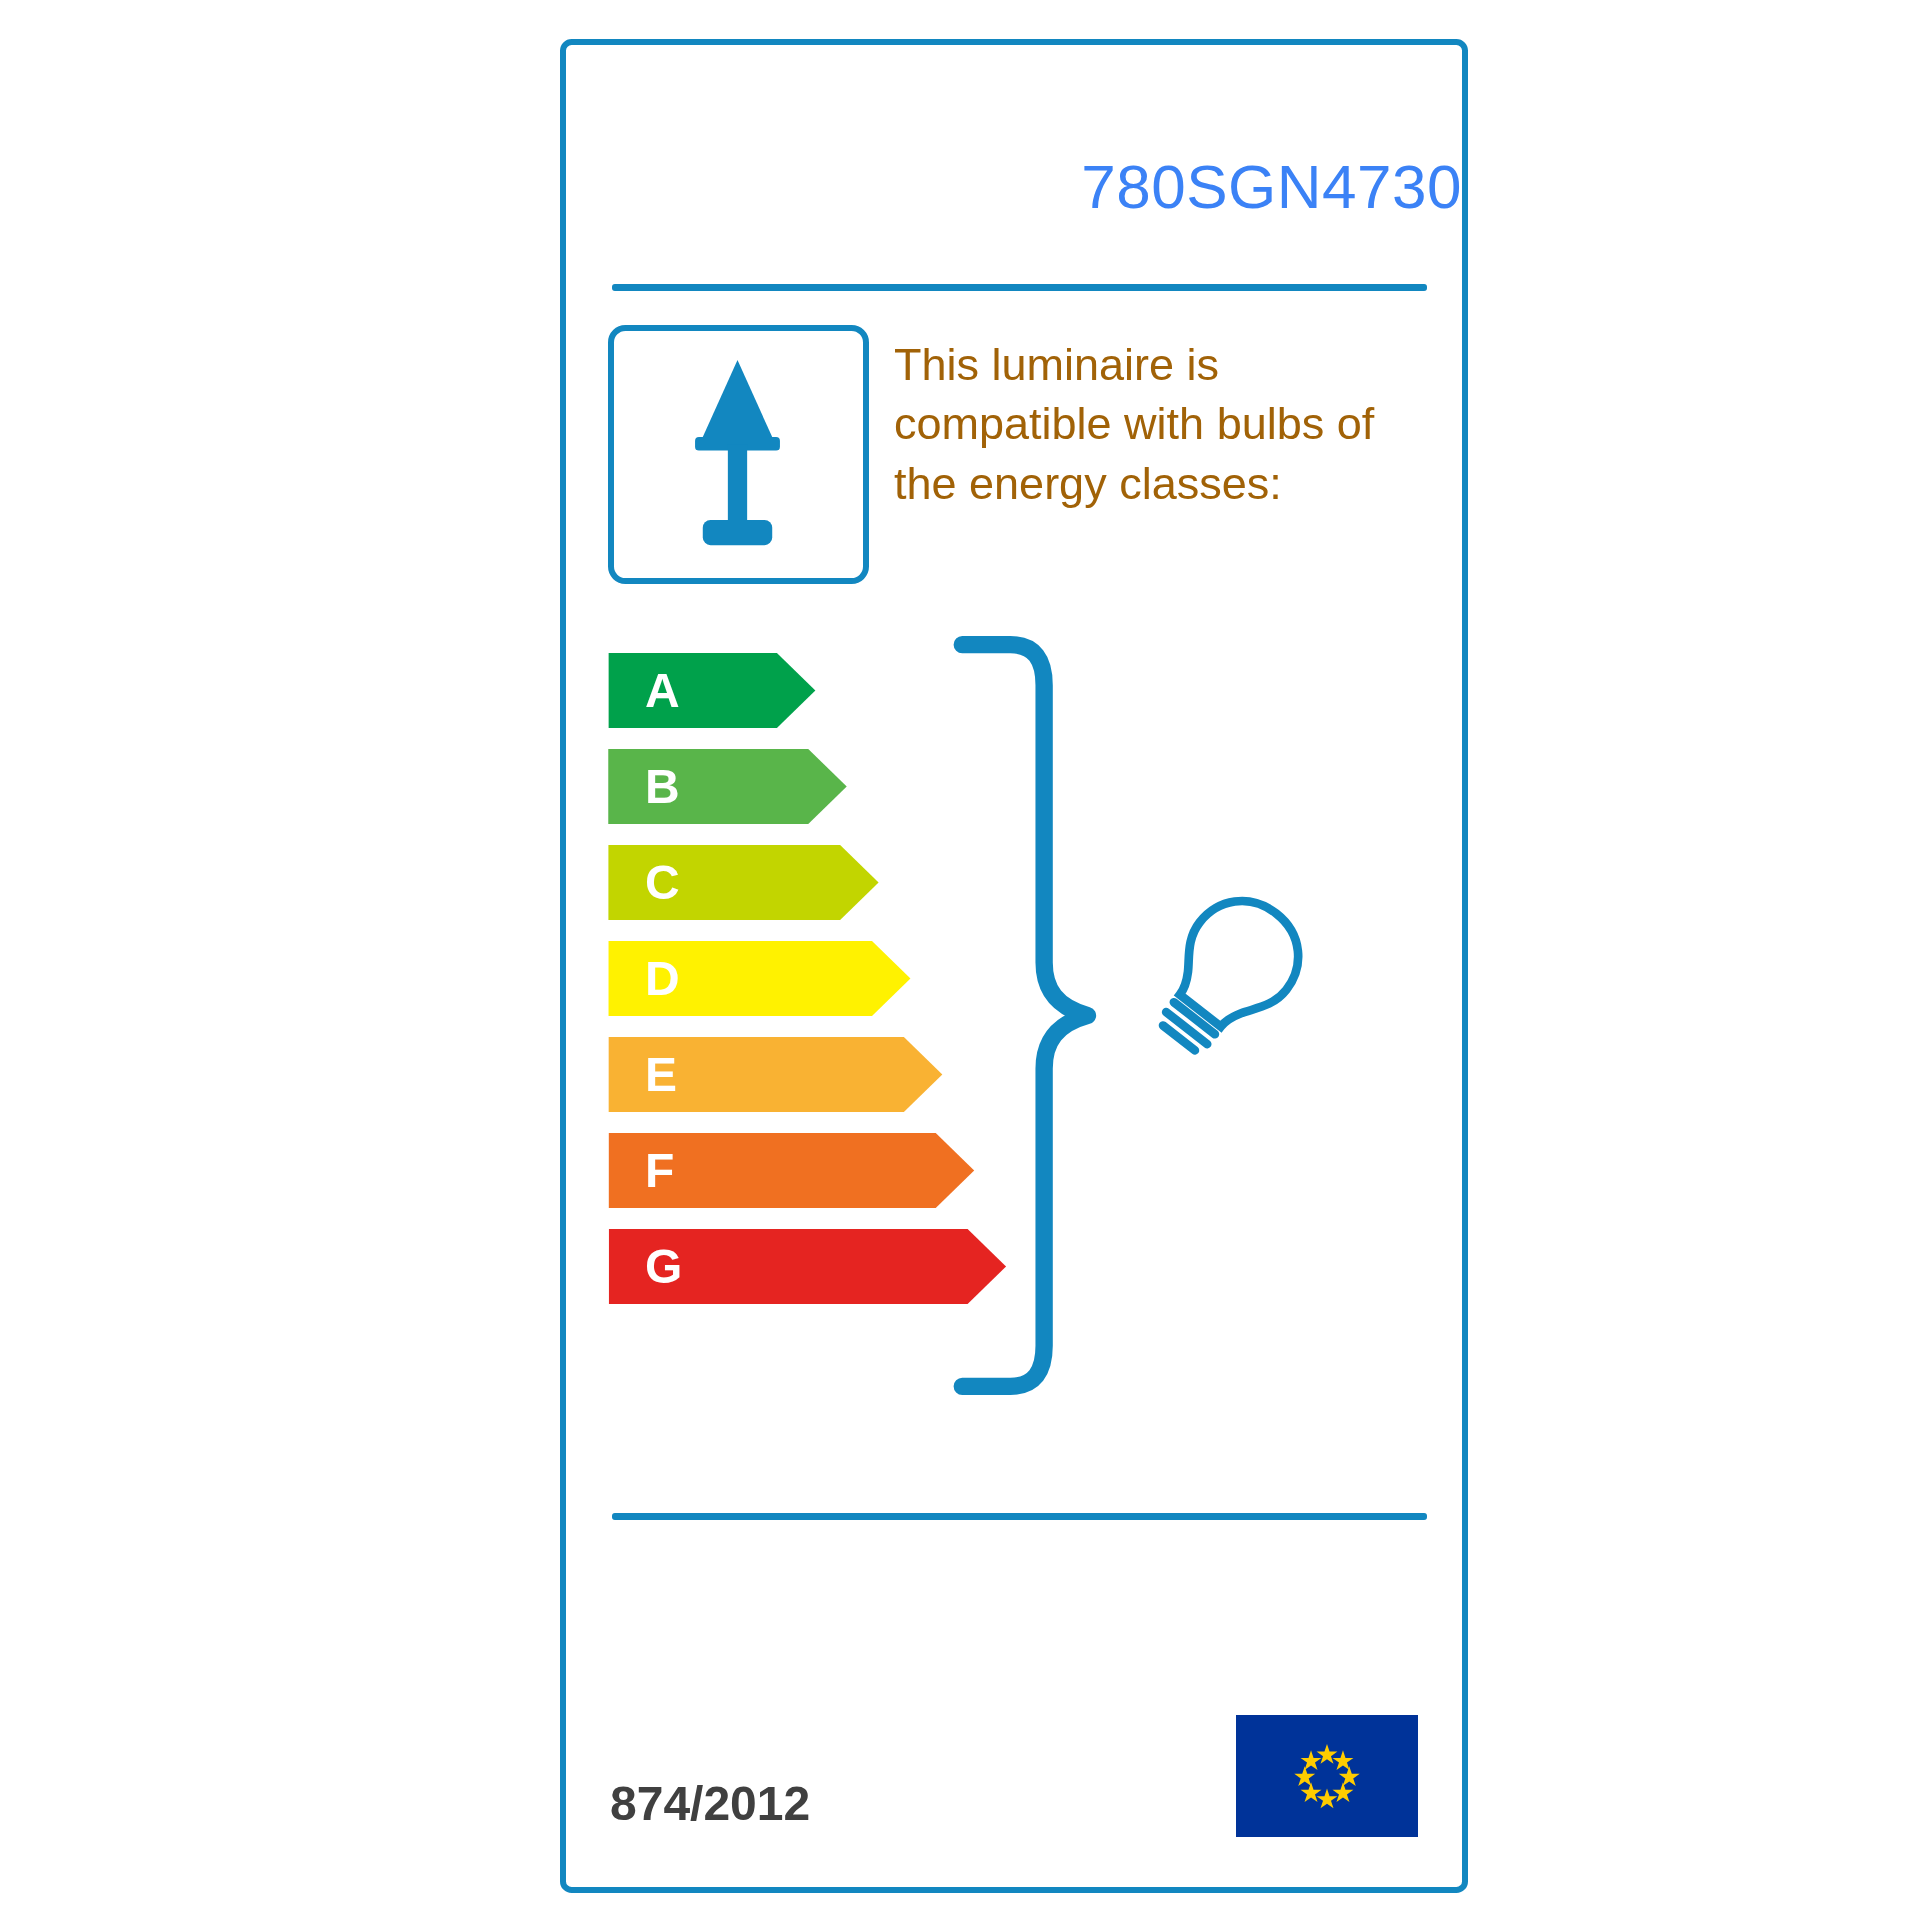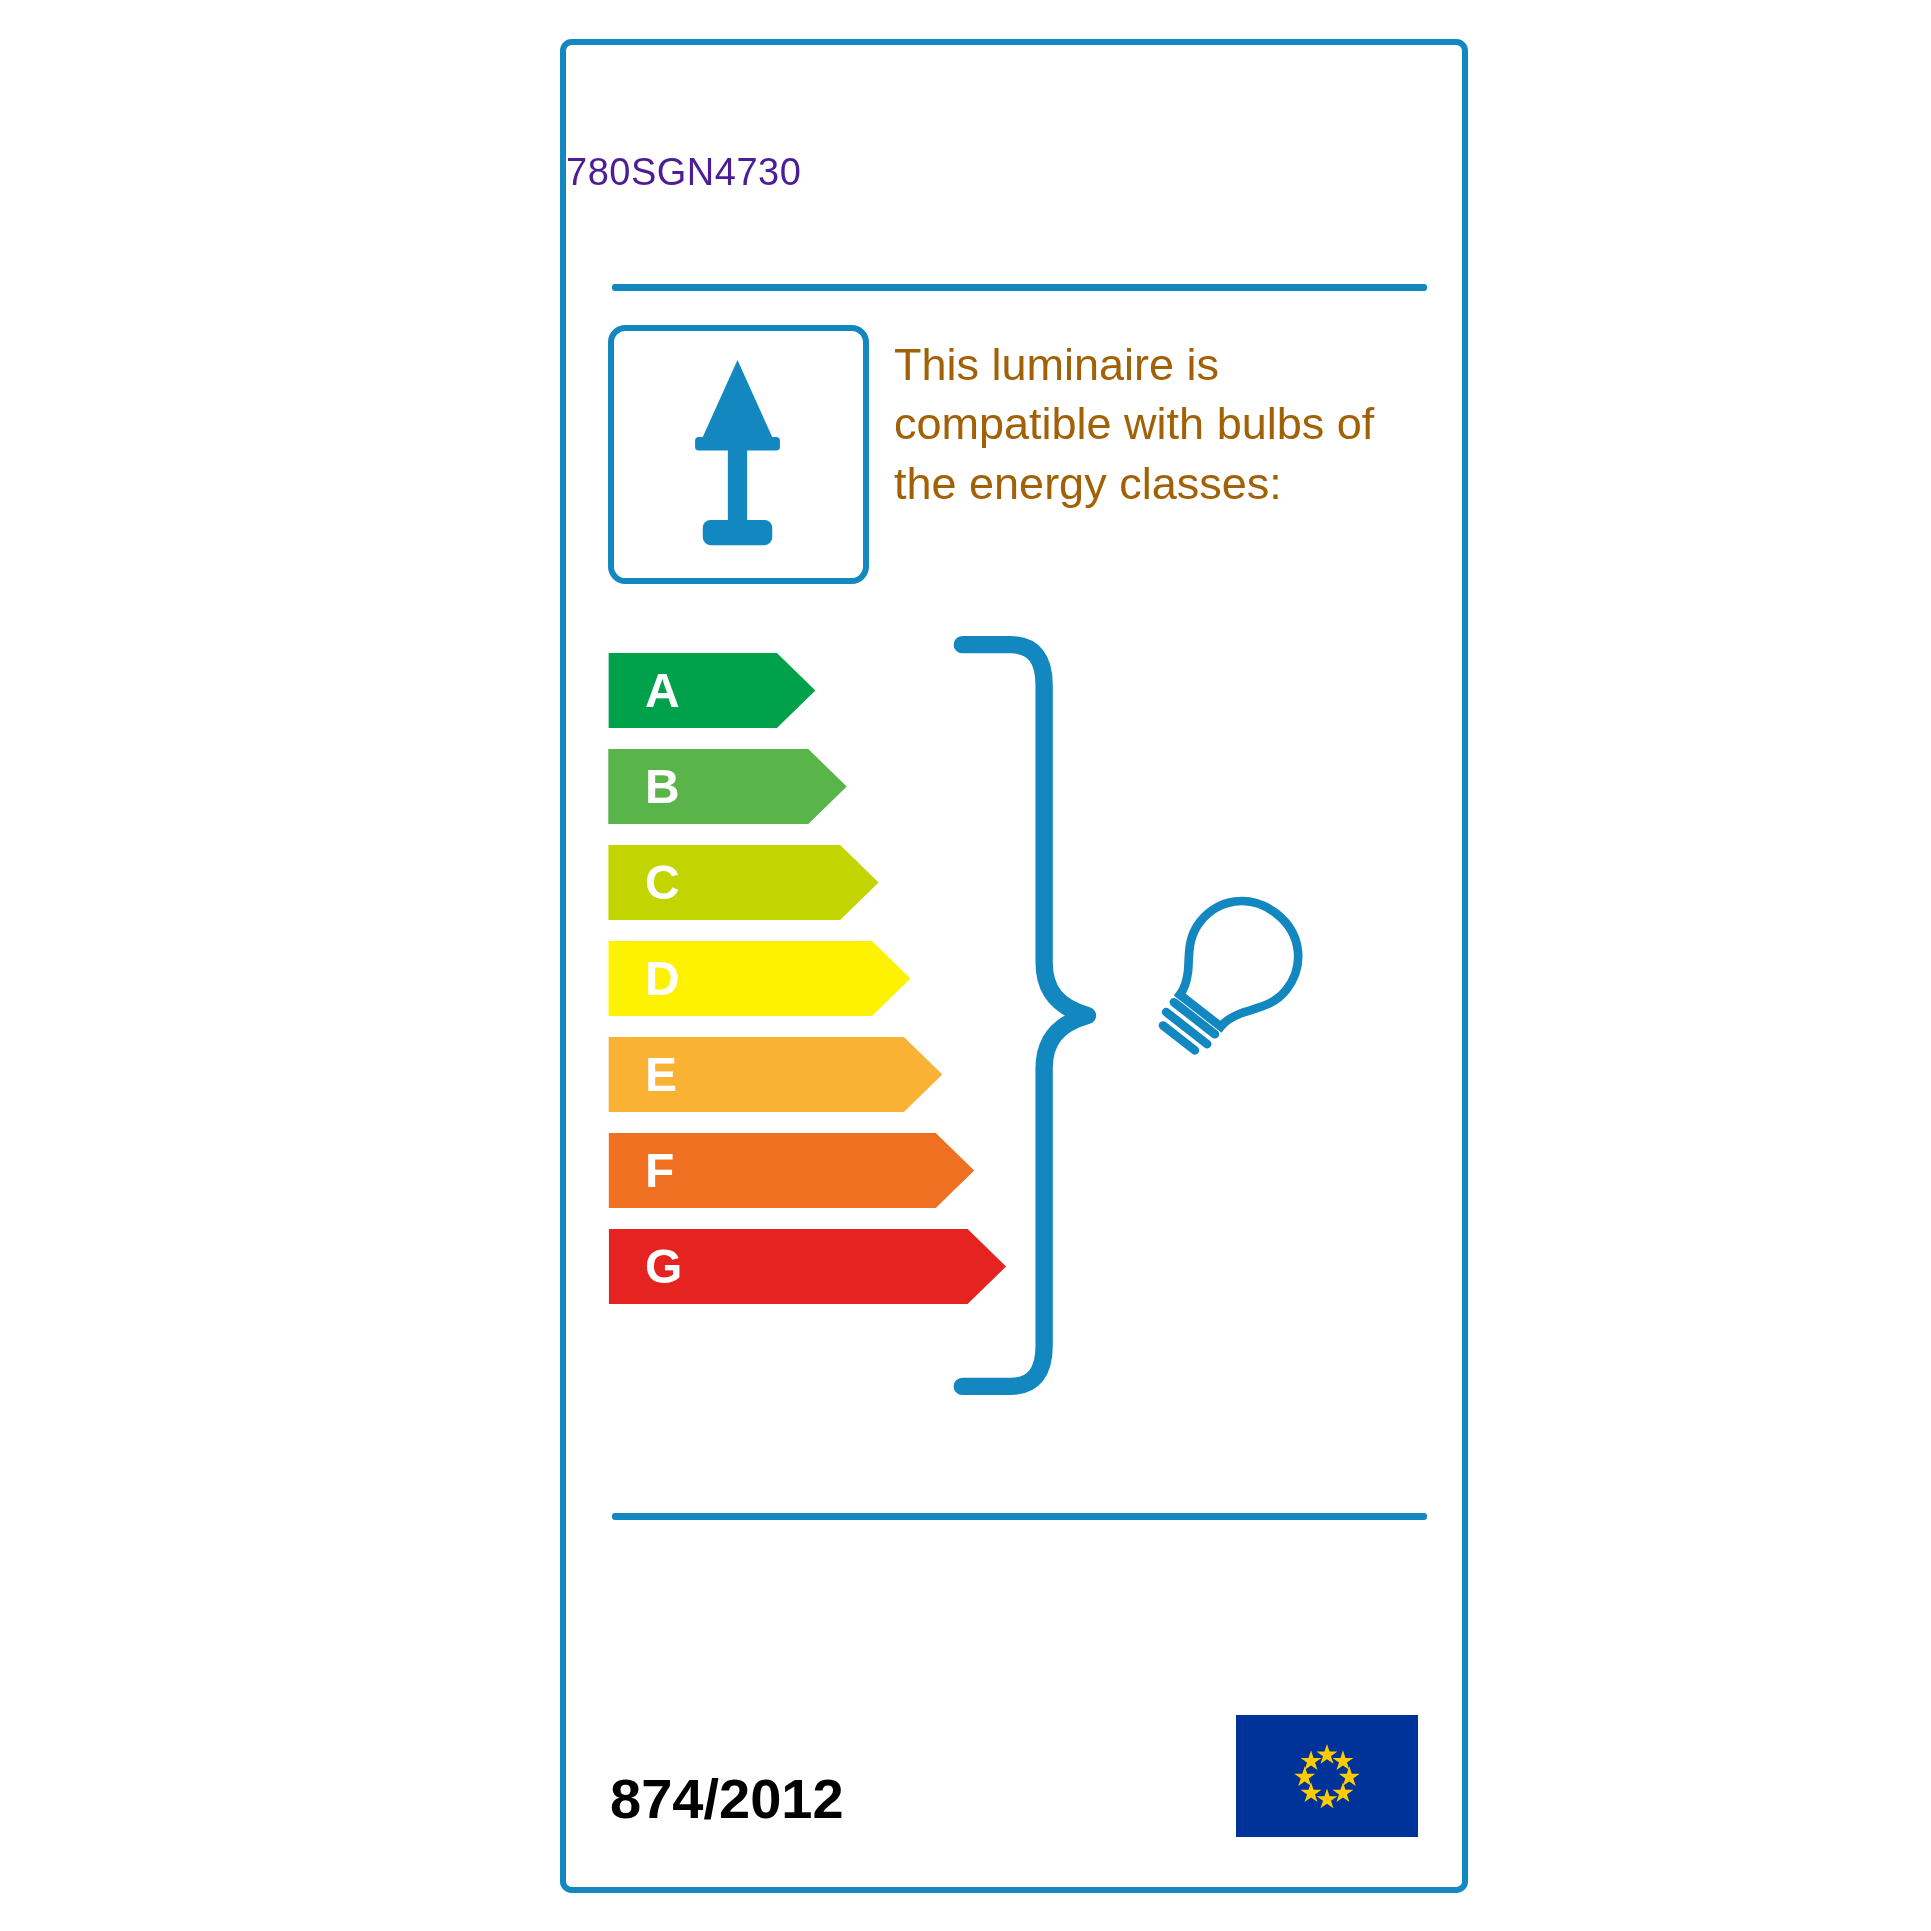--- a/index.html
+++ b/index.html
@@ -32,9 +32,9 @@
     left: 0;
     top: 106px;
     width: 100%;
-    text-align: left;
-    font-size: 38px;
-    color: #4c1d95;
+    text-align: right;
+    font-size: 62px;
+    color: #3b82f6;
     letter-spacing: 0.5px;
   }
 

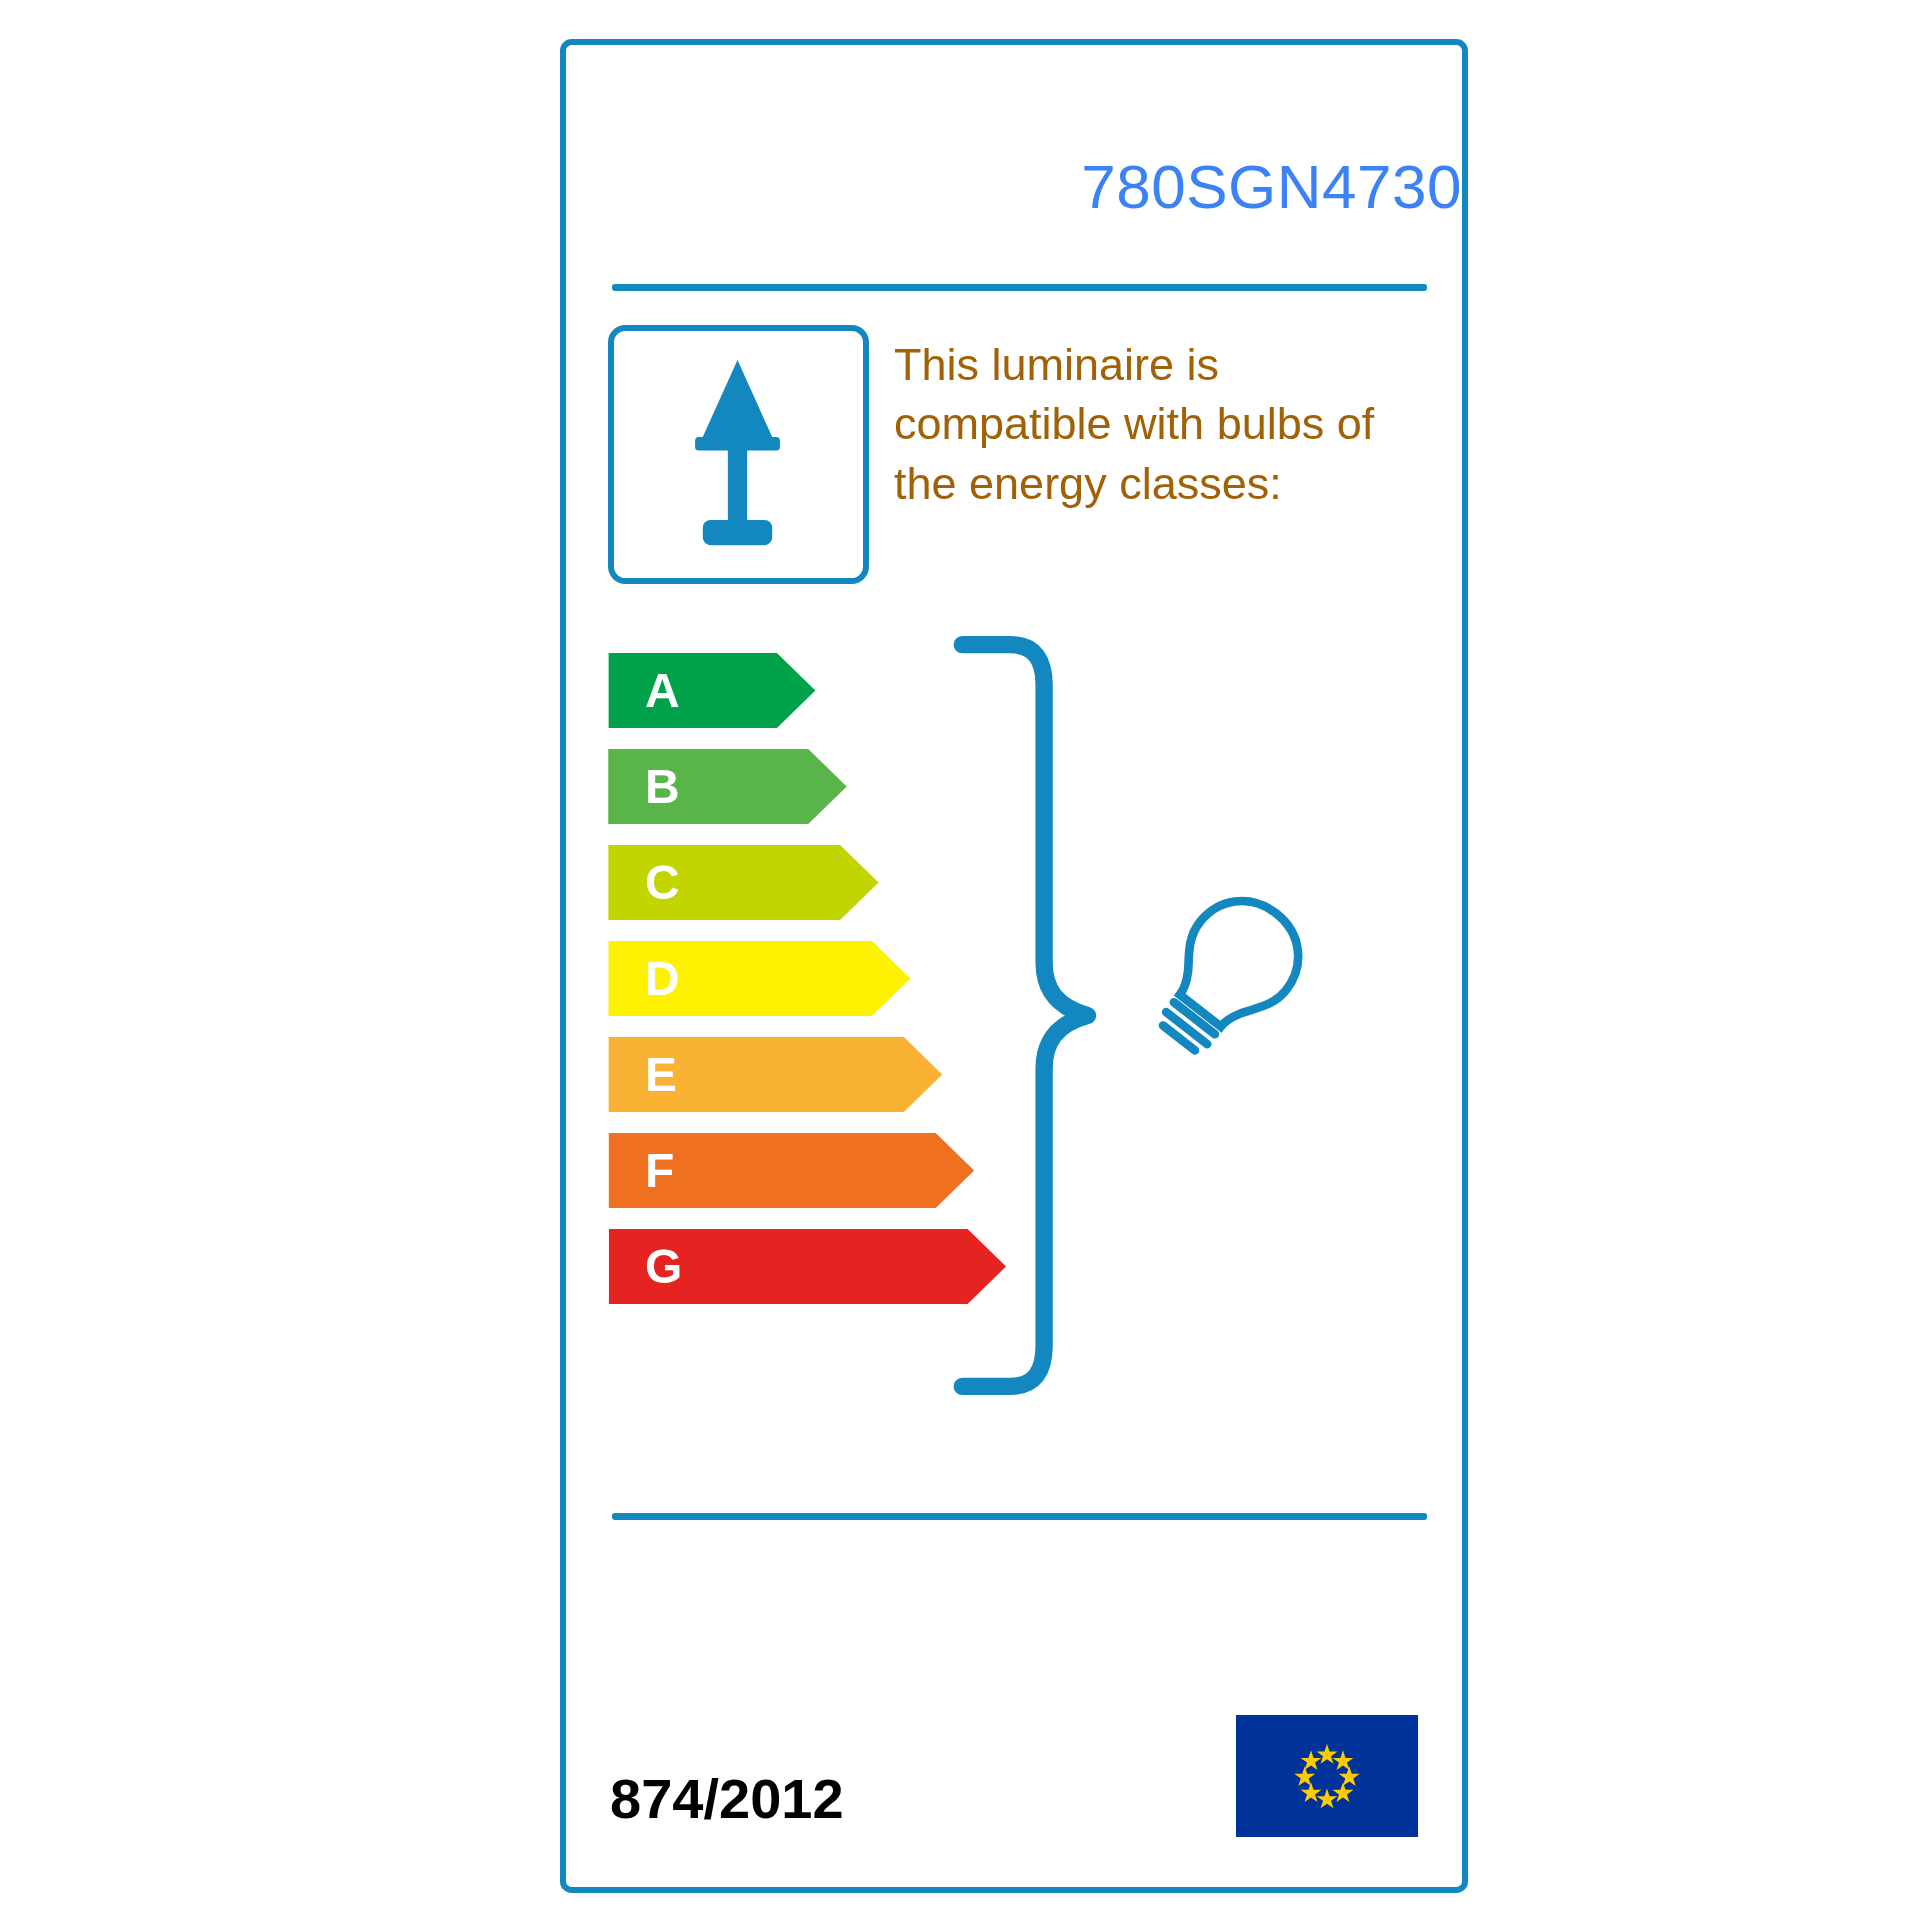--- a/index.html
+++ b/index.html
@@ -115,9 +115,9 @@
     position: absolute;
     left: 44px;
     bottom: 56px;
-    font-size: 56px;
+    font-size: 48px;
     font-weight: bold;
-    color: #000000;
+    color: #404040;
   }
 
   #eu-flag {

